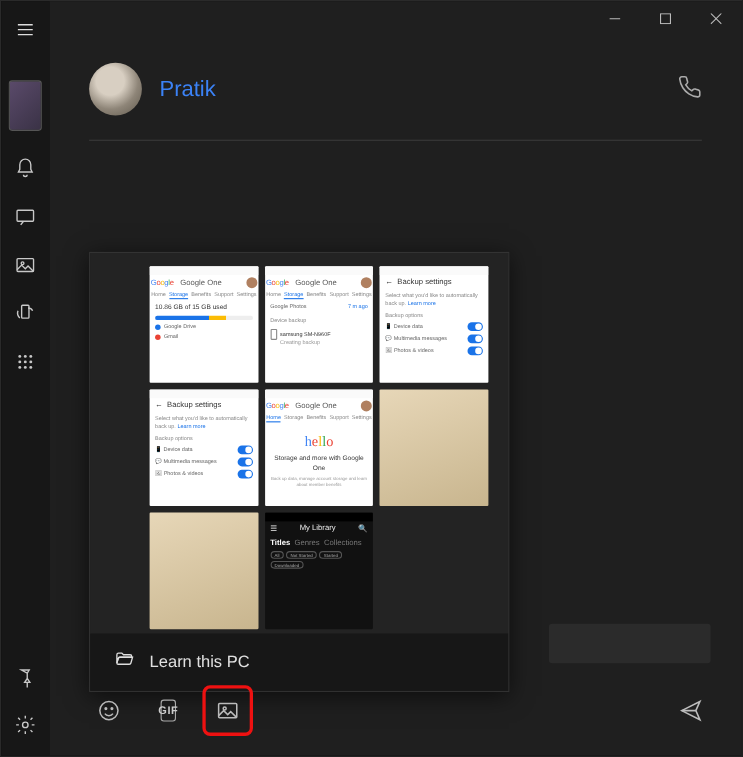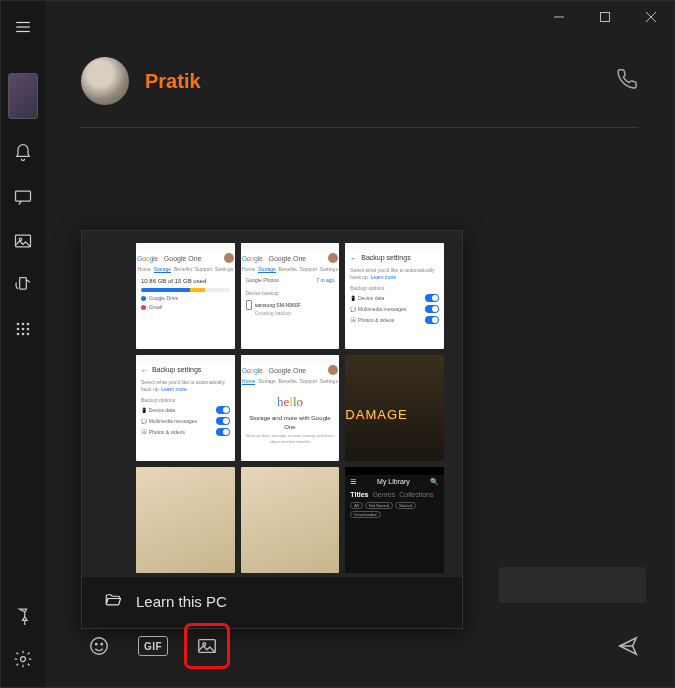--- a/index.html
+++ b/index.html
@@ -75,8 +75,8 @@
   }
   .contact-name {
     font-size: 20px;
-    font-weight: 700;
-    color: #f97316;
+    font-weight: 400;
+    color: #3b82f6;
   }
   .call-btn {
     position:absolute; right:0;

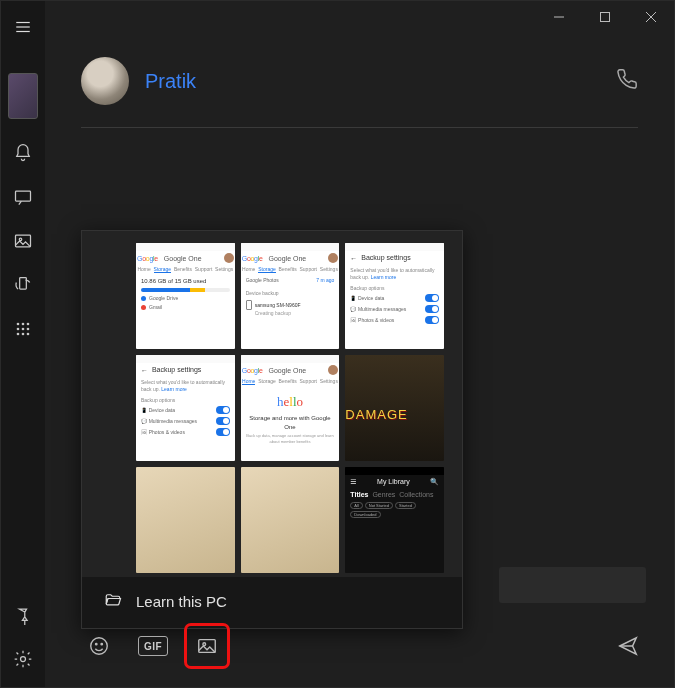--- a/index.html
+++ b/index.html
@@ -398,9 +398,6 @@
             </div>
           </div>
 
-          <div class="thumb damage">
-            <div class="logo">DAMAGE</div>
-          </div>
 
           <div class="thumb paper"></div>
           <div class="thumb paper"></div>

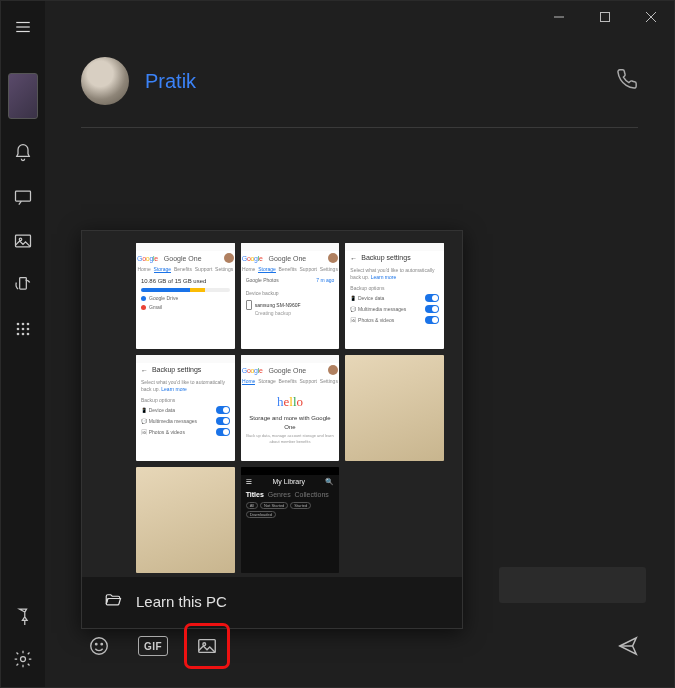--- a/index.html
+++ b/index.html
@@ -175,7 +175,7 @@
   .bottom-bar .icon-btn svg { width:22px; height:22px; }
   .gif-btn {
     border:1.5px solid #aaa; border-radius:3px;
-    width:30px; height:20px;
+    width:14px; height:20px;
     font-size:10px; font-weight:600; letter-spacing:0.5px;
     display:flex;align-items:center;justify-content:center;
     color:#ccc;

